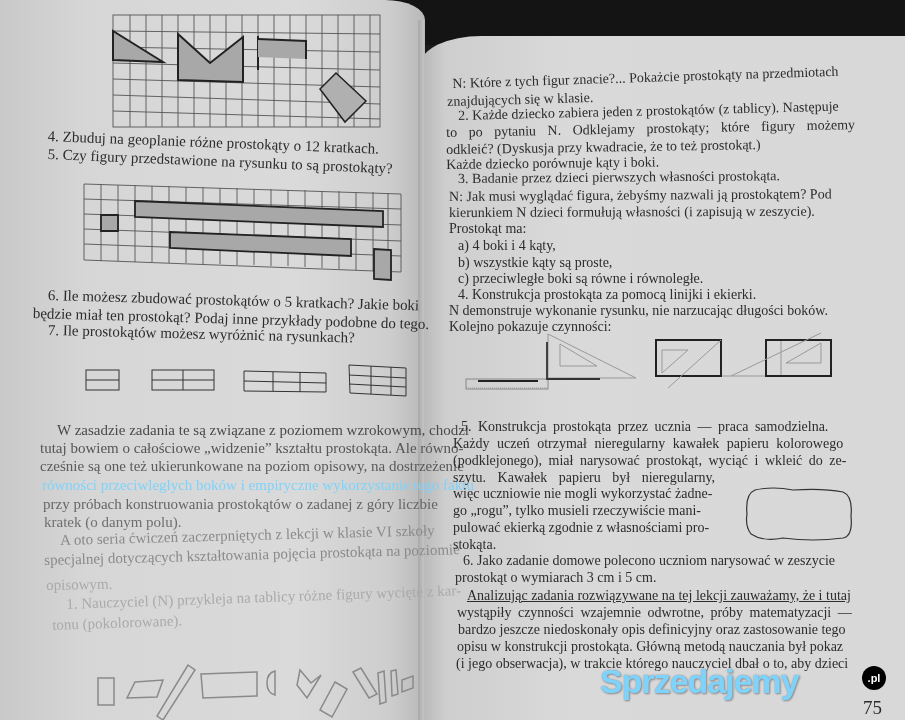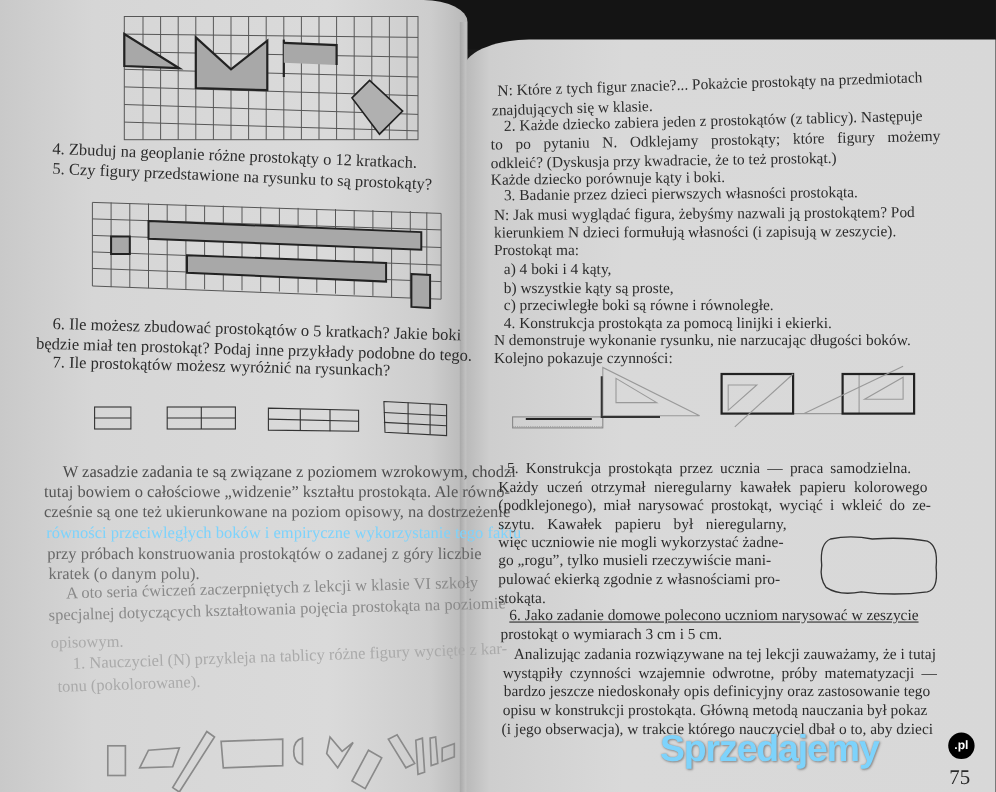--- a/index.html
+++ b/index.html
@@ -202,7 +202,7 @@
   <path d="M12,4 Q30,0 50,4 Q80,2 100,6 Q110,10 108,30 Q110,50 100,52 Q70,56 40,52 Q20,56 8,48 Q2,40 4,28 Q2,8 12,4Z" fill="none" stroke="#333" stroke-width="1.2"></path>
 </svg>
 
-<div class="txt" style="left:463px;top:552px;text-decoration:underline;">6. Jako zadanie domowe polecono uczniom narysować w zeszycie</div>
+<div class="txt" style="left:463px;top:552px;">6. Jako zadanie domowe polecono uczniom narysować w zeszycie</div>
 <div class="txt" style="left:455px;top:569px;">prostokąt o wymiarach 3 cm i 5 cm.</div>
 <div class="txt" style="left:467px;top:587px;">Analizując zadania rozwiązywane na tej lekcji zauważamy, że i tutaj</div>
 <div class="txt" style="left:457px;top:604px;word-spacing:3px;">wystąpiły czynności wzajemnie odwrotne, próby matematyzacji —</div>

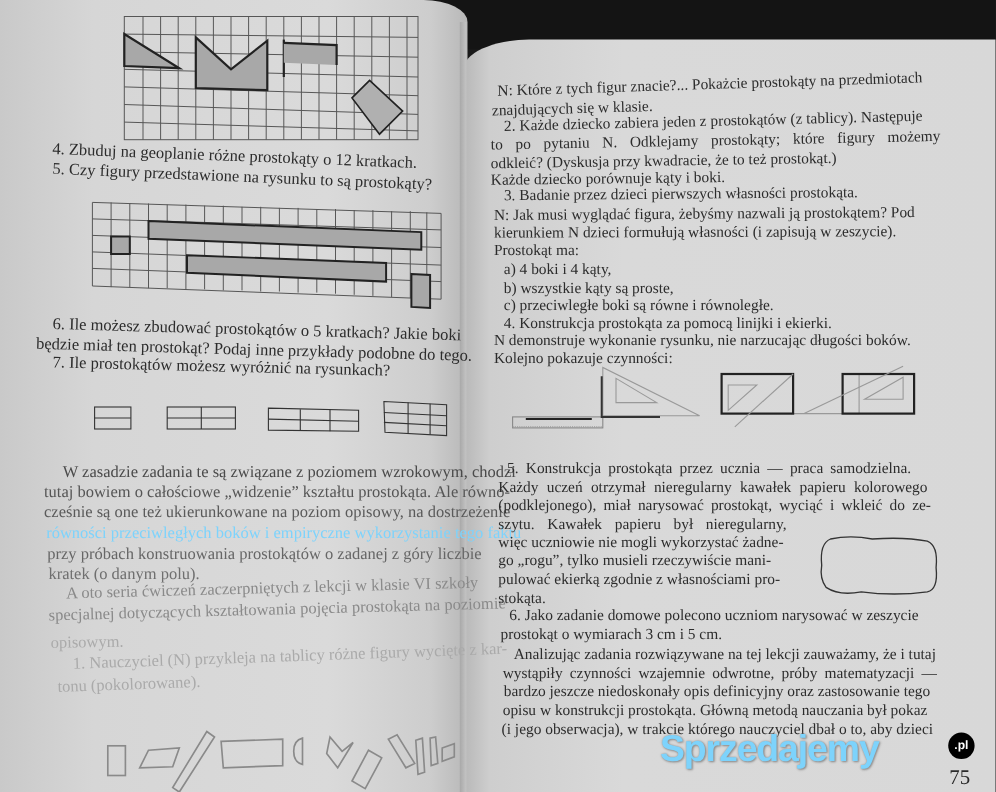--- a/index.html
+++ b/index.html
@@ -204,7 +204,7 @@
 
 <div class="txt" style="left:463px;top:552px;">6. Jako zadanie domowe polecono uczniom narysować w zeszycie</div>
 <div class="txt" style="left:455px;top:569px;">prostokąt o wymiarach 3 cm i 5 cm.</div>
-<div class="txt" style="left:467px;top:587px;">Analizując zadania rozwiązywane na tej lekcji zauważamy, że i tutaj</div>
+<div class="txt" style="left:467px;top:587px;text-decoration:underline;">Analizując zadania rozwiązywane na tej lekcji zauważamy, że i tutaj</div>
 <div class="txt" style="left:457px;top:604px;word-spacing:3px;">wystąpiły czynności wzajemnie odwrotne, próby matematyzacji —</div>
 <div class="txt" style="left:458px;top:621px;">bardzo jeszcze niedoskonały opis definicyjny oraz zastosowanie tego</div>
 <div class="txt" style="left:457px;top:638px;">opisu w konstrukcji prostokąta. Główną metodą nauczania był pokaz</div>

